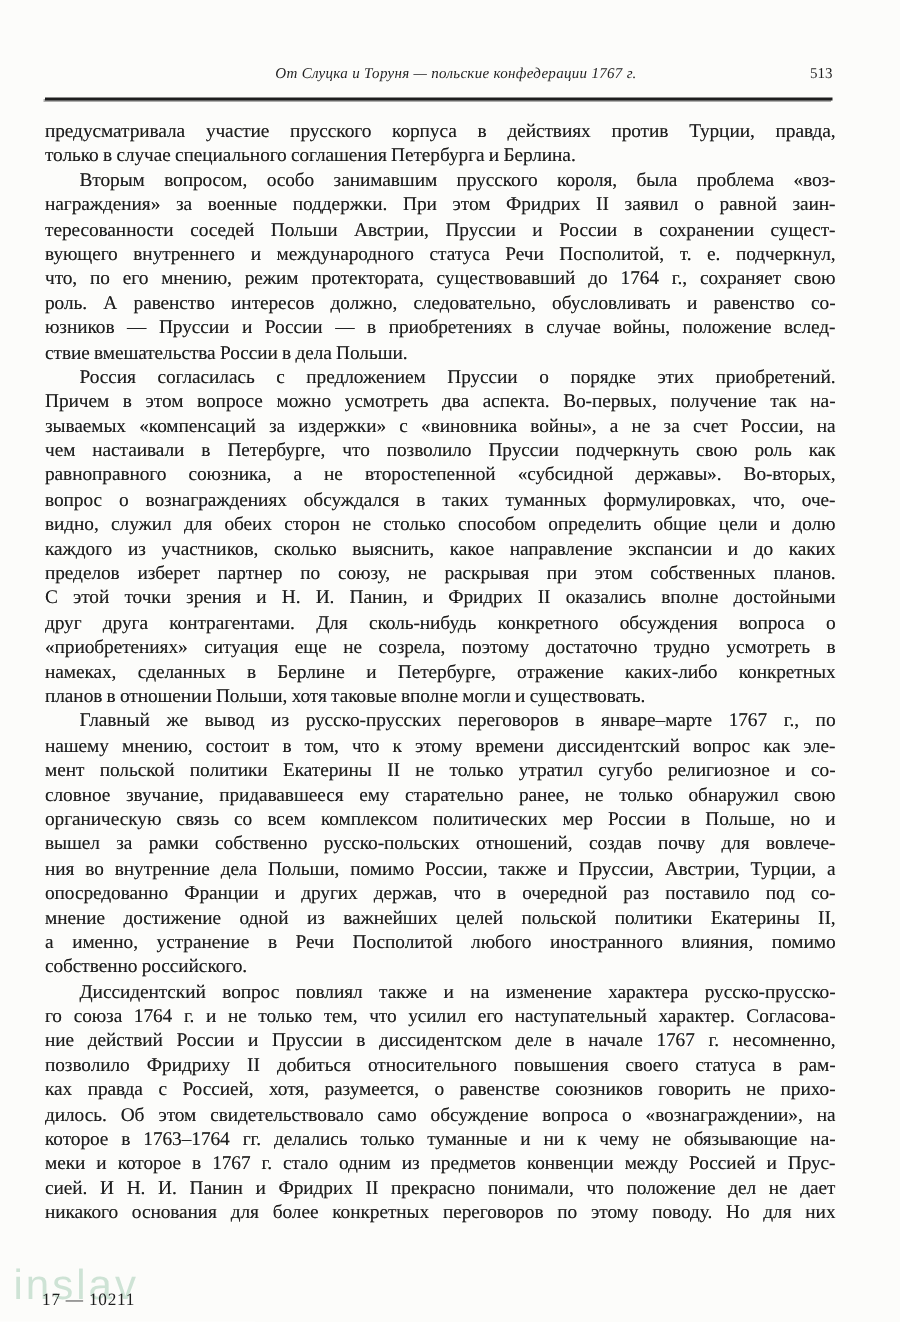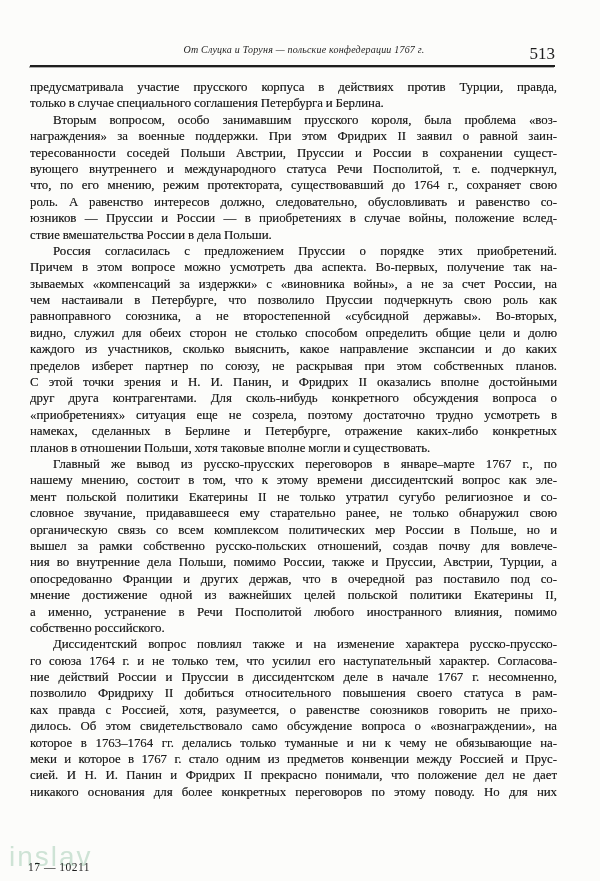--- a/index.html
+++ b/index.html
@@ -28,7 +28,7 @@
   .page-number {
     position: absolute;
     right: 45px; top: 44px;
-    font-size: 17px;
+    font-size: 10px;
   }
   .header-rule {
     position: absolute;

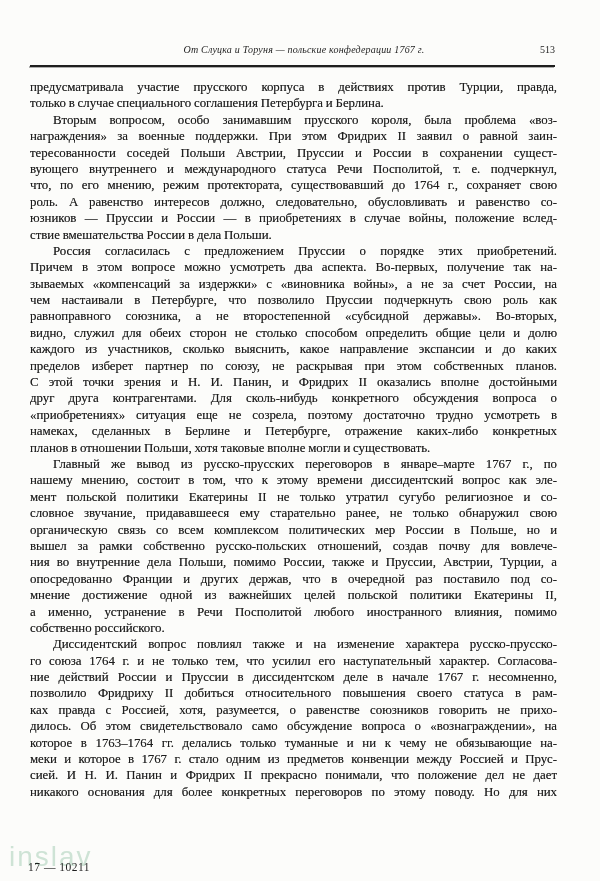--- a/index.html
+++ b/index.html
@@ -105,6 +105,7 @@
       <div class="line">зываемых «компенсаций за издержки» с «виновника войны», а не за счет России, на</div>
       <div class="line">чем настаивали в Петербурге, что позволило Пруссии подчеркнуть свою роль как</div>
       <div class="line">равноправного союзника, а не второстепенной «субсидной державы». Во-вторых,</div>
+      <div class="line">вопрос о вознаграждениях обсуждался в таких туманных формулировках, что, оче-</div>
       <div class="line">видно, служил для обеих сторон не столько способом определить общие цели и долю</div>
       <div class="line">каждого из участников, сколько выяснить, какое направление экспансии и до каких</div>
       <div class="line">пределов изберет партнер по союзу, не раскрывая при этом собственных планов.</div>

